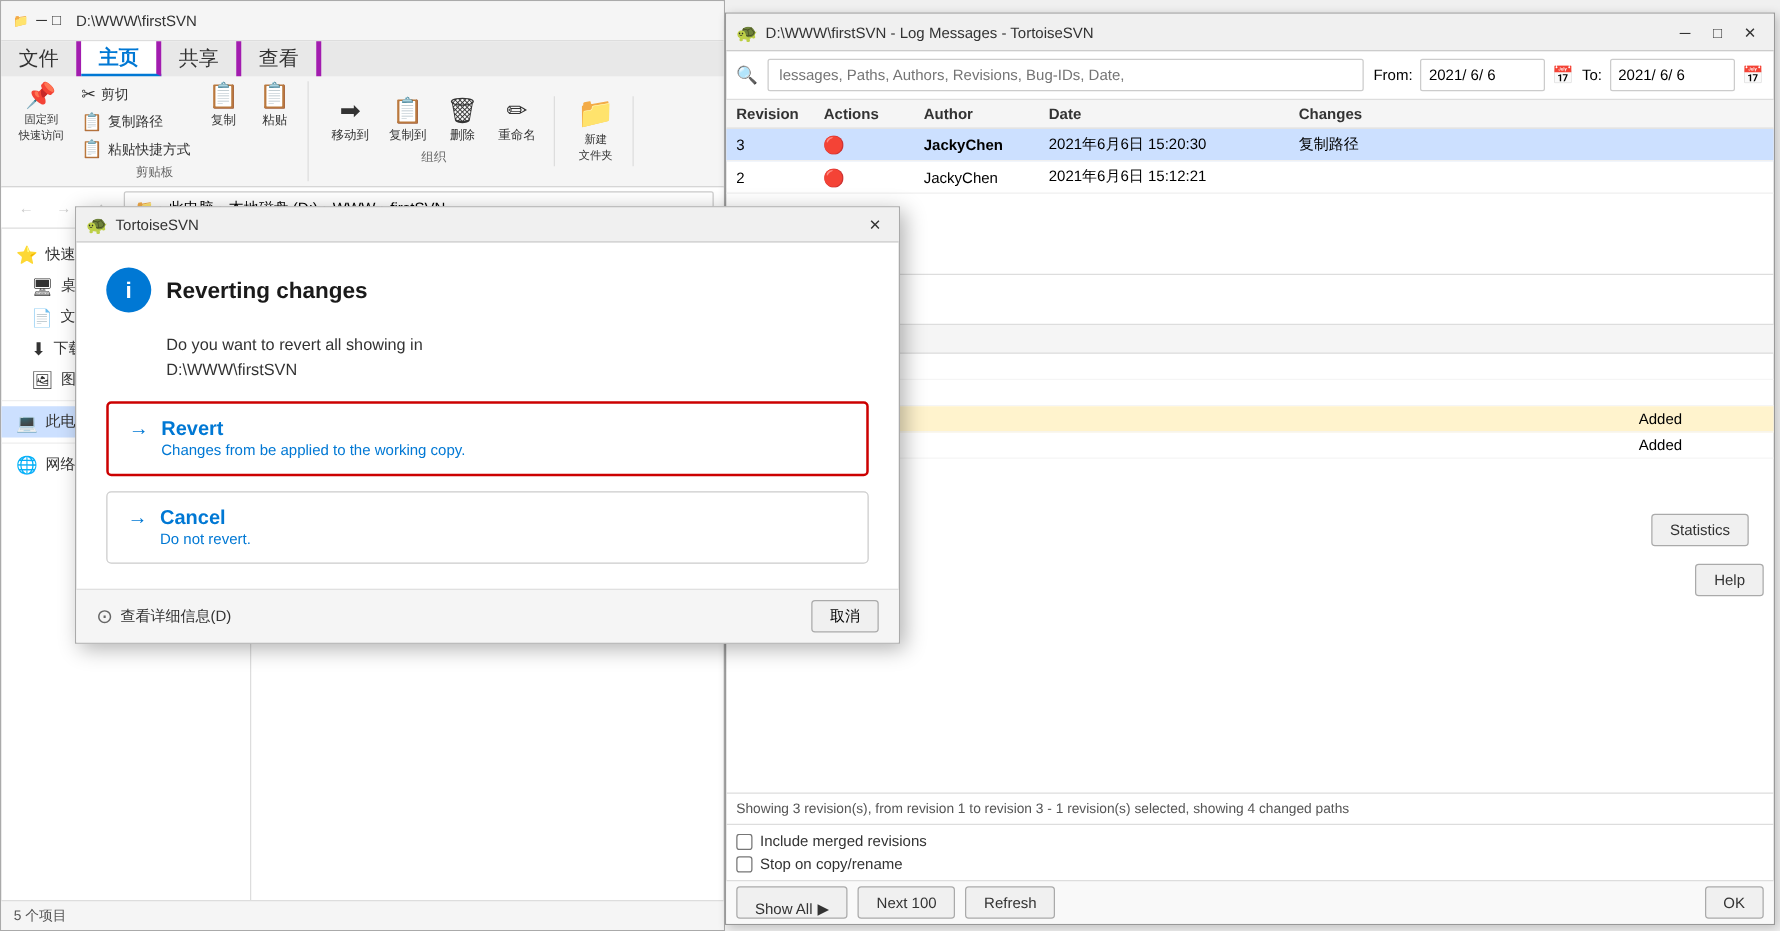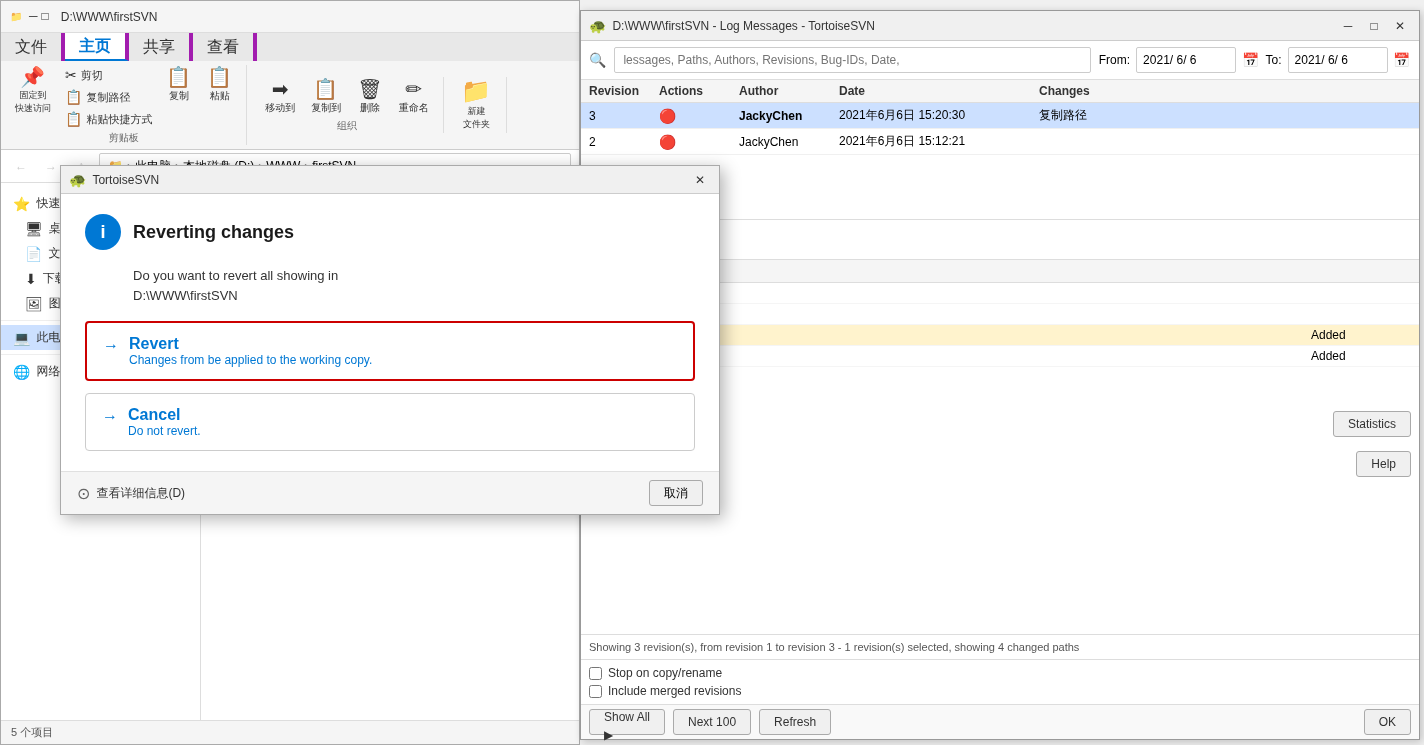--- a/index.html
+++ b/index.html
@@ -779,7 +779,7 @@
     </div>
   </div>
 
-  <div style="position:absolute; right:8px; top:400px;margin-left:47px;">
+  <div style="position:absolute; right:20px; top:400px;margin-left:47px;">
     <button class="svn-btn">Statistics</button>
   </div>
   <div style="position:absolute; right:8px; top:440px;">

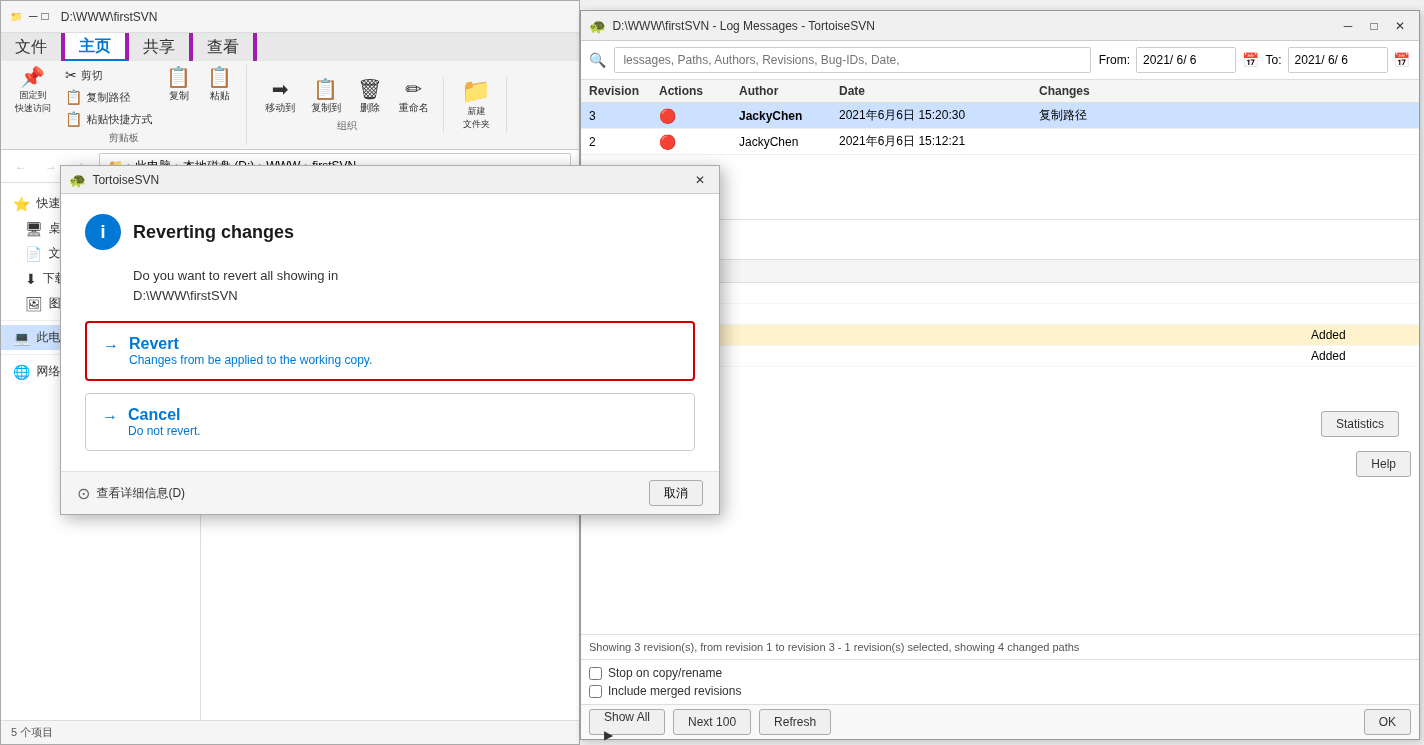--- a/index.html
+++ b/index.html
@@ -771,11 +771,11 @@
   <div class="svn-checkboxes">
     <div class="svn-checkbox-row">
       <input type="checkbox" style="">
-      <span>Stop on copy/rename</span>
+      <span>Include merged revisions</span>
     </div>
     <div class="svn-checkbox-row">
       <input type="checkbox" style="">
-      <span>Include merged revisions</span>
+      <span>Stop on copy/rename</span>
     </div>
   </div>
 

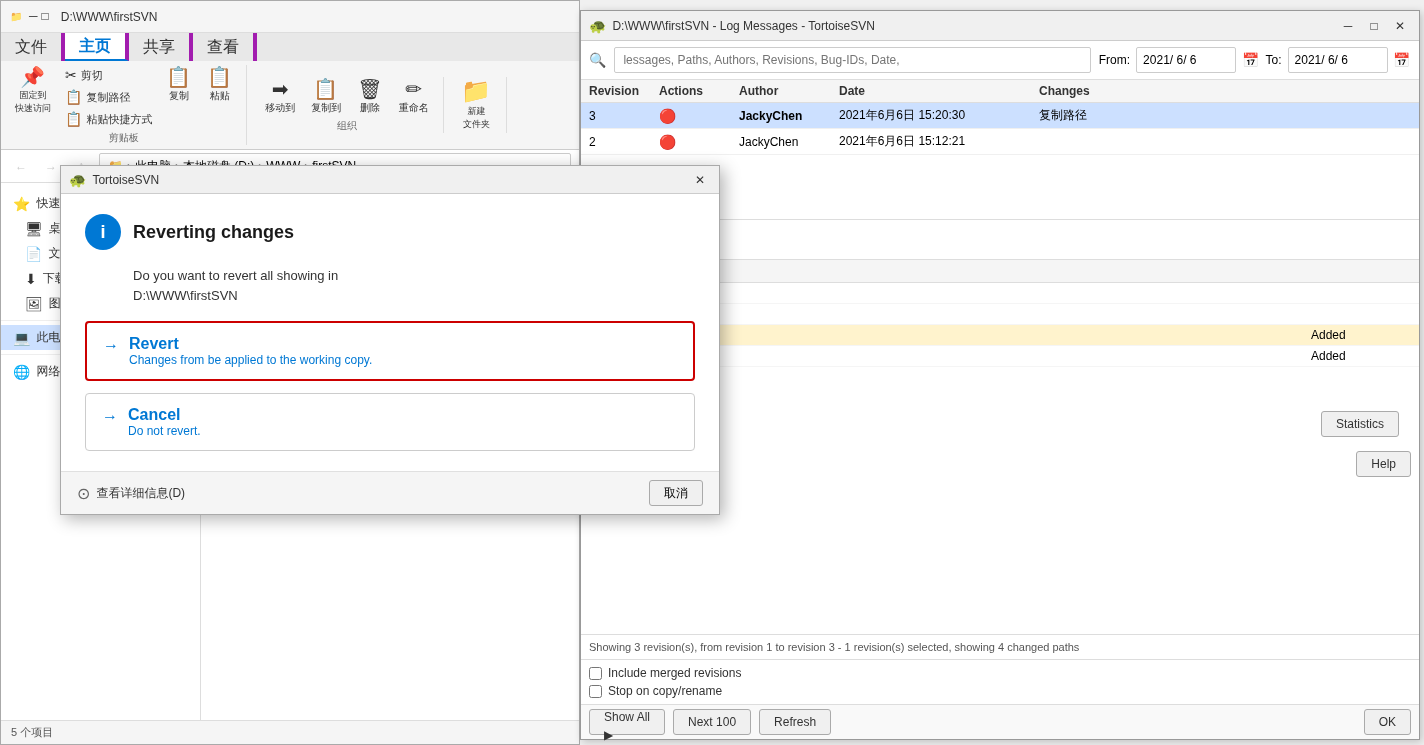--- a/index.html
+++ b/index.html
@@ -379,9 +379,8 @@
     }
     .dropdown-btn {
       display: flex;
-      align-items: flex-start;
+      align-items: flex-end;
       gap: 4px;
-      flex-direction: column;
     }
 
     

